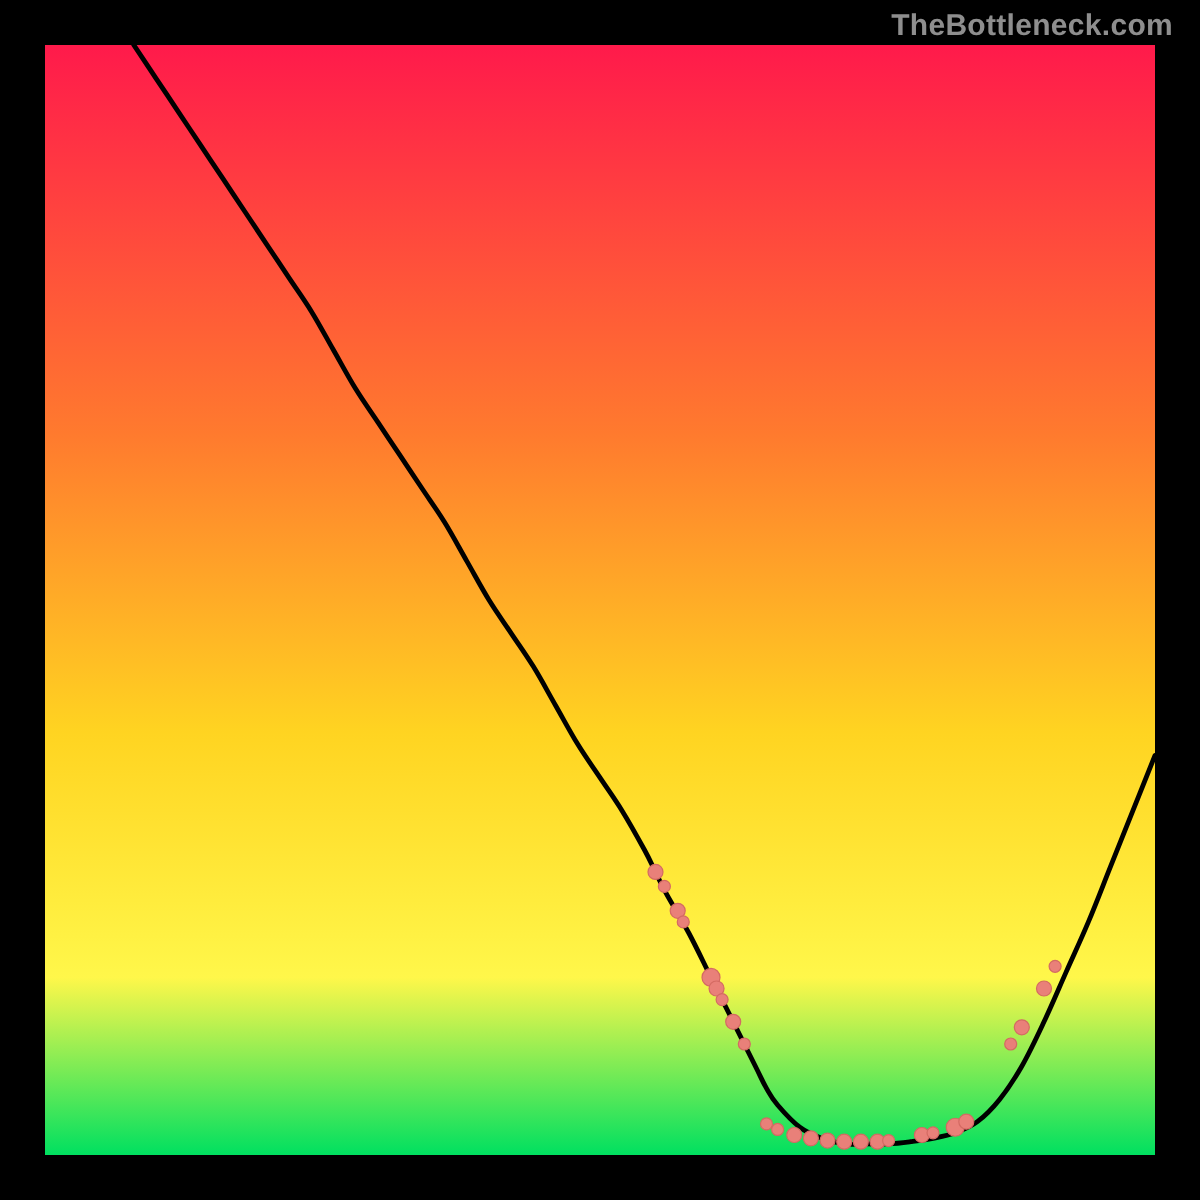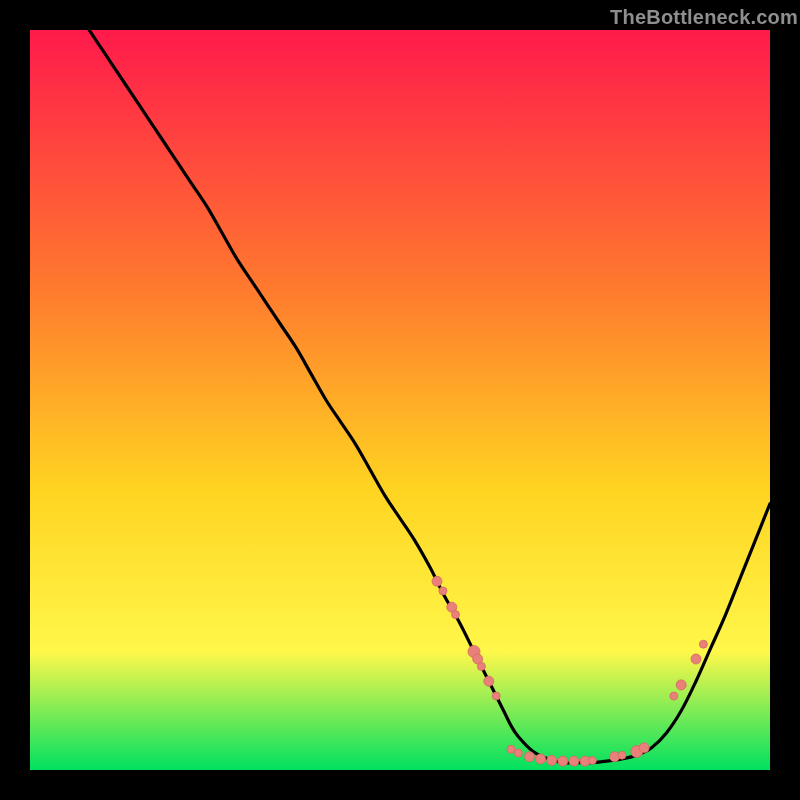--- a/index.html
+++ b/index.html
@@ -8,7 +8,7 @@
   .attribution {
     position: absolute;
     top: 6px;
-    right: 2px;
+    right: 18px;
     font-family: Arial, Helvetica, sans-serif;
     font-size: 20px;
     font-weight: bold;

